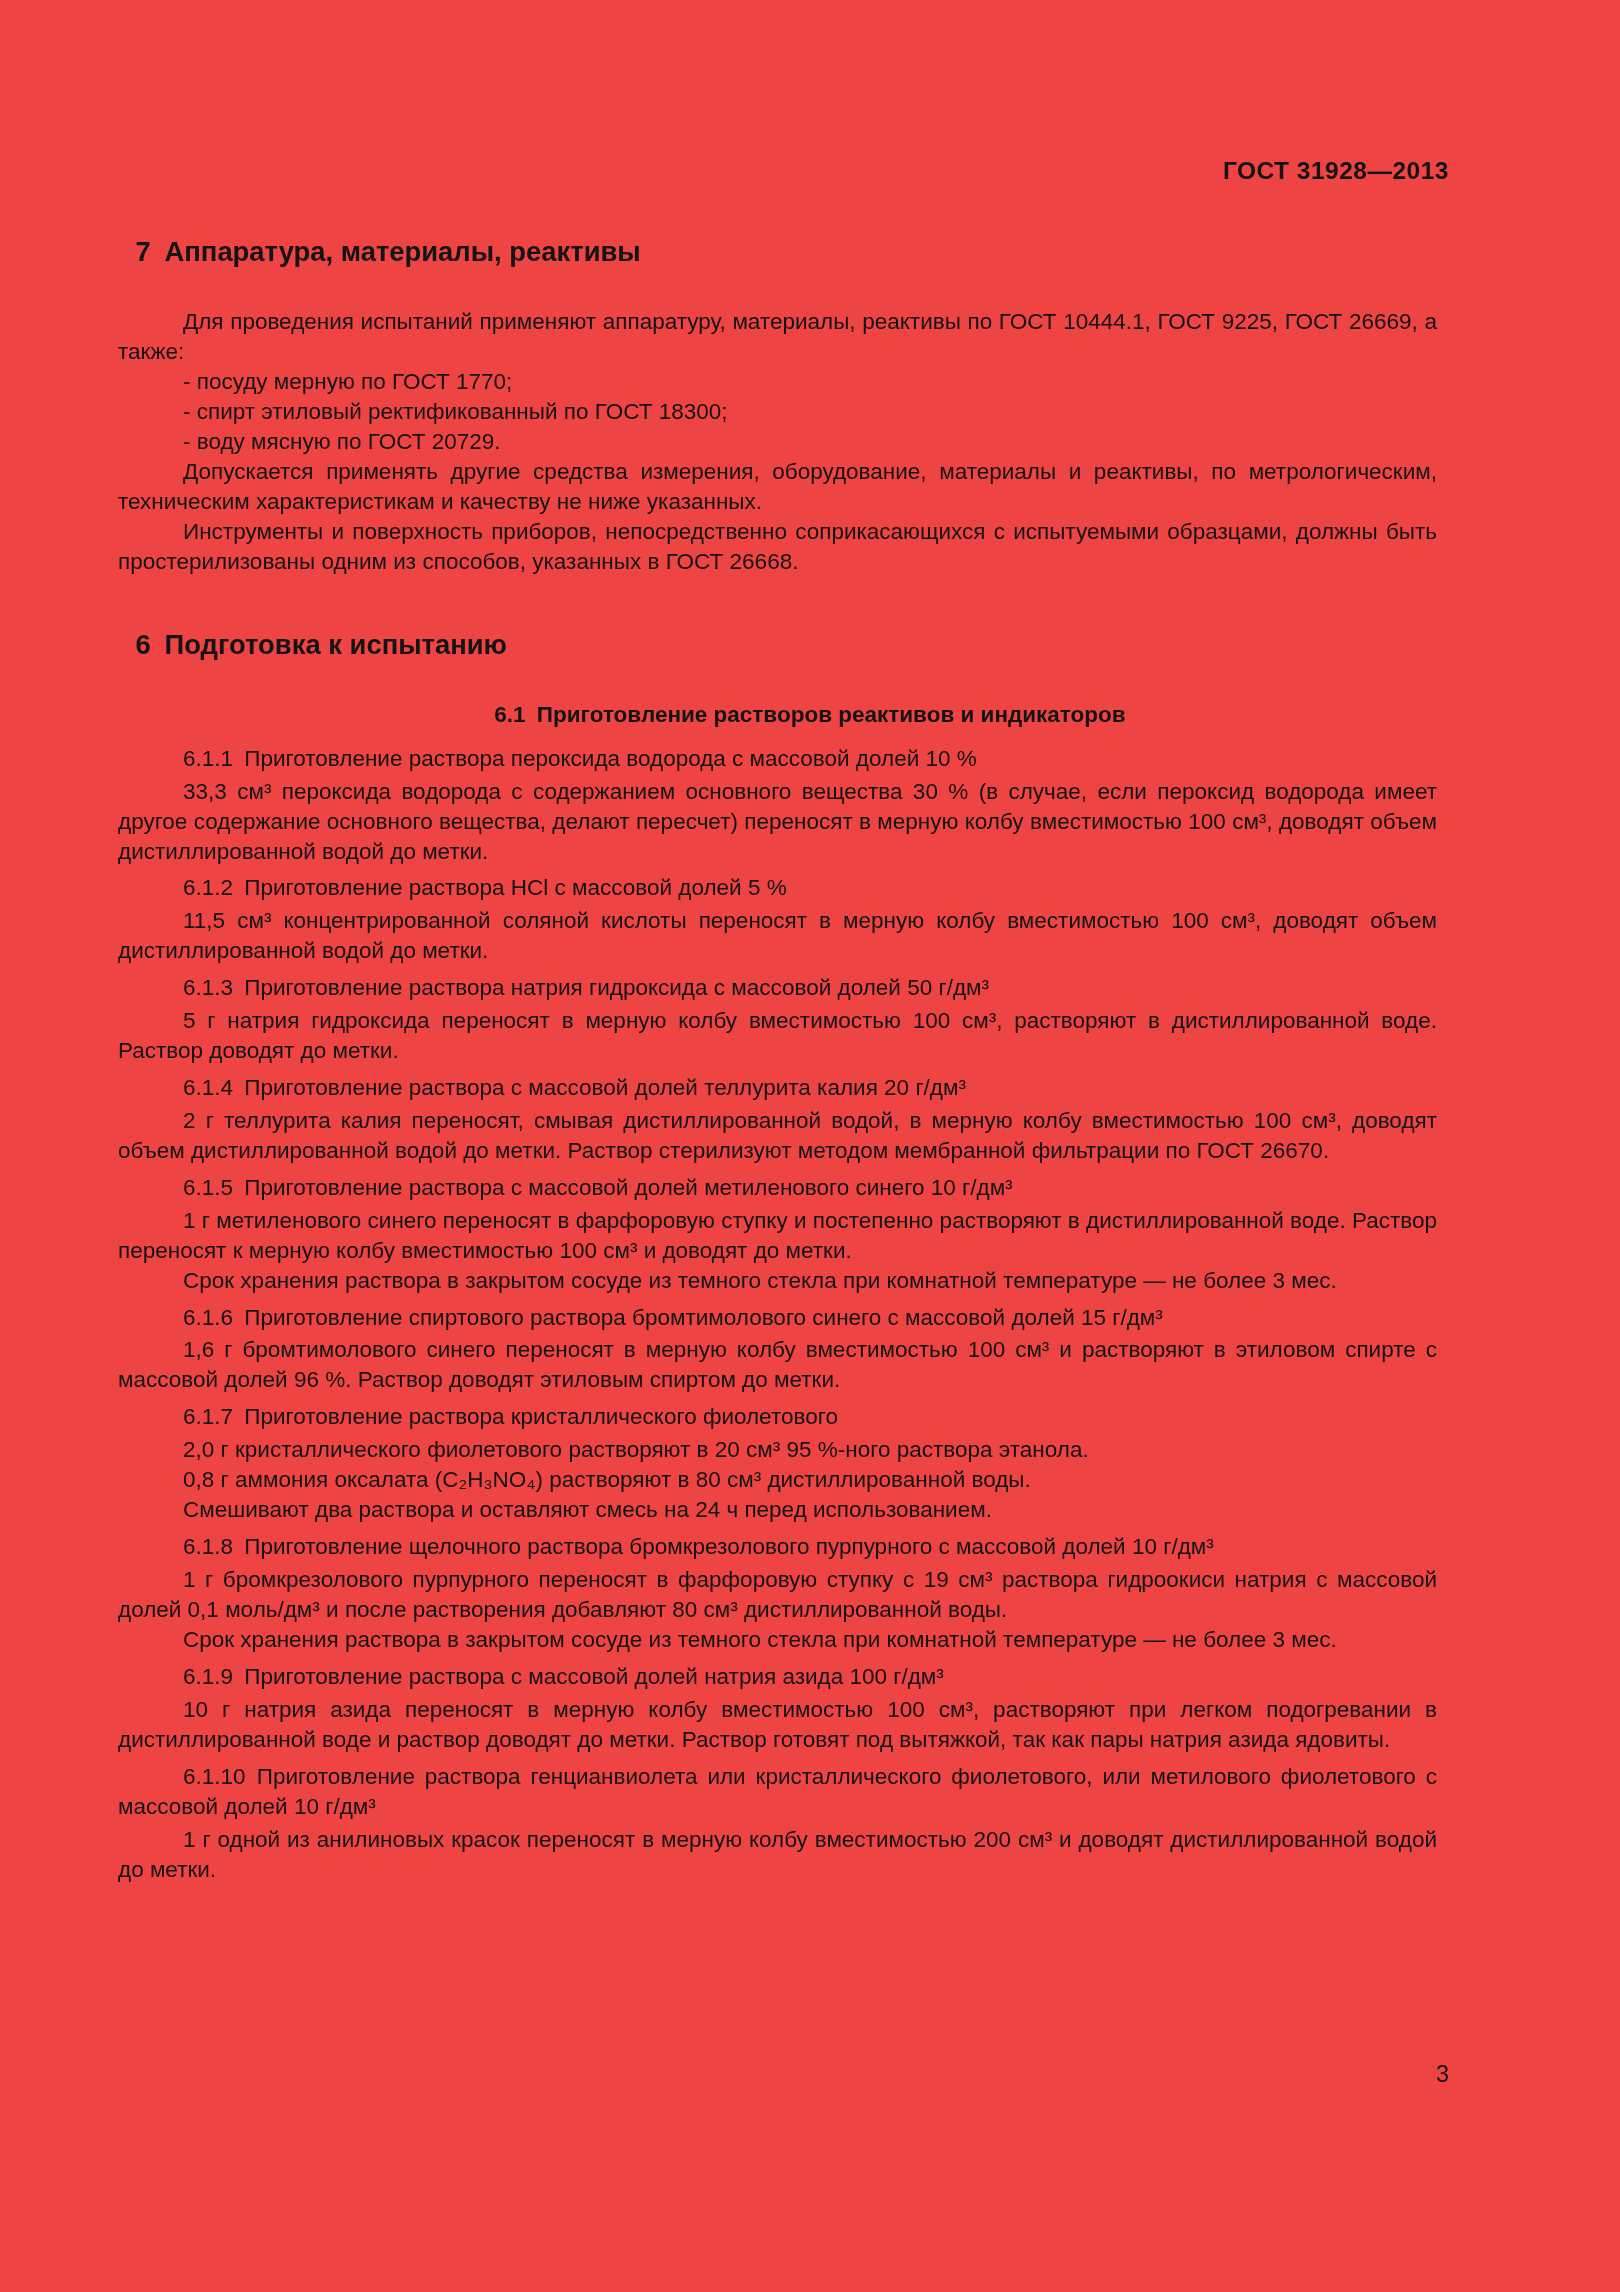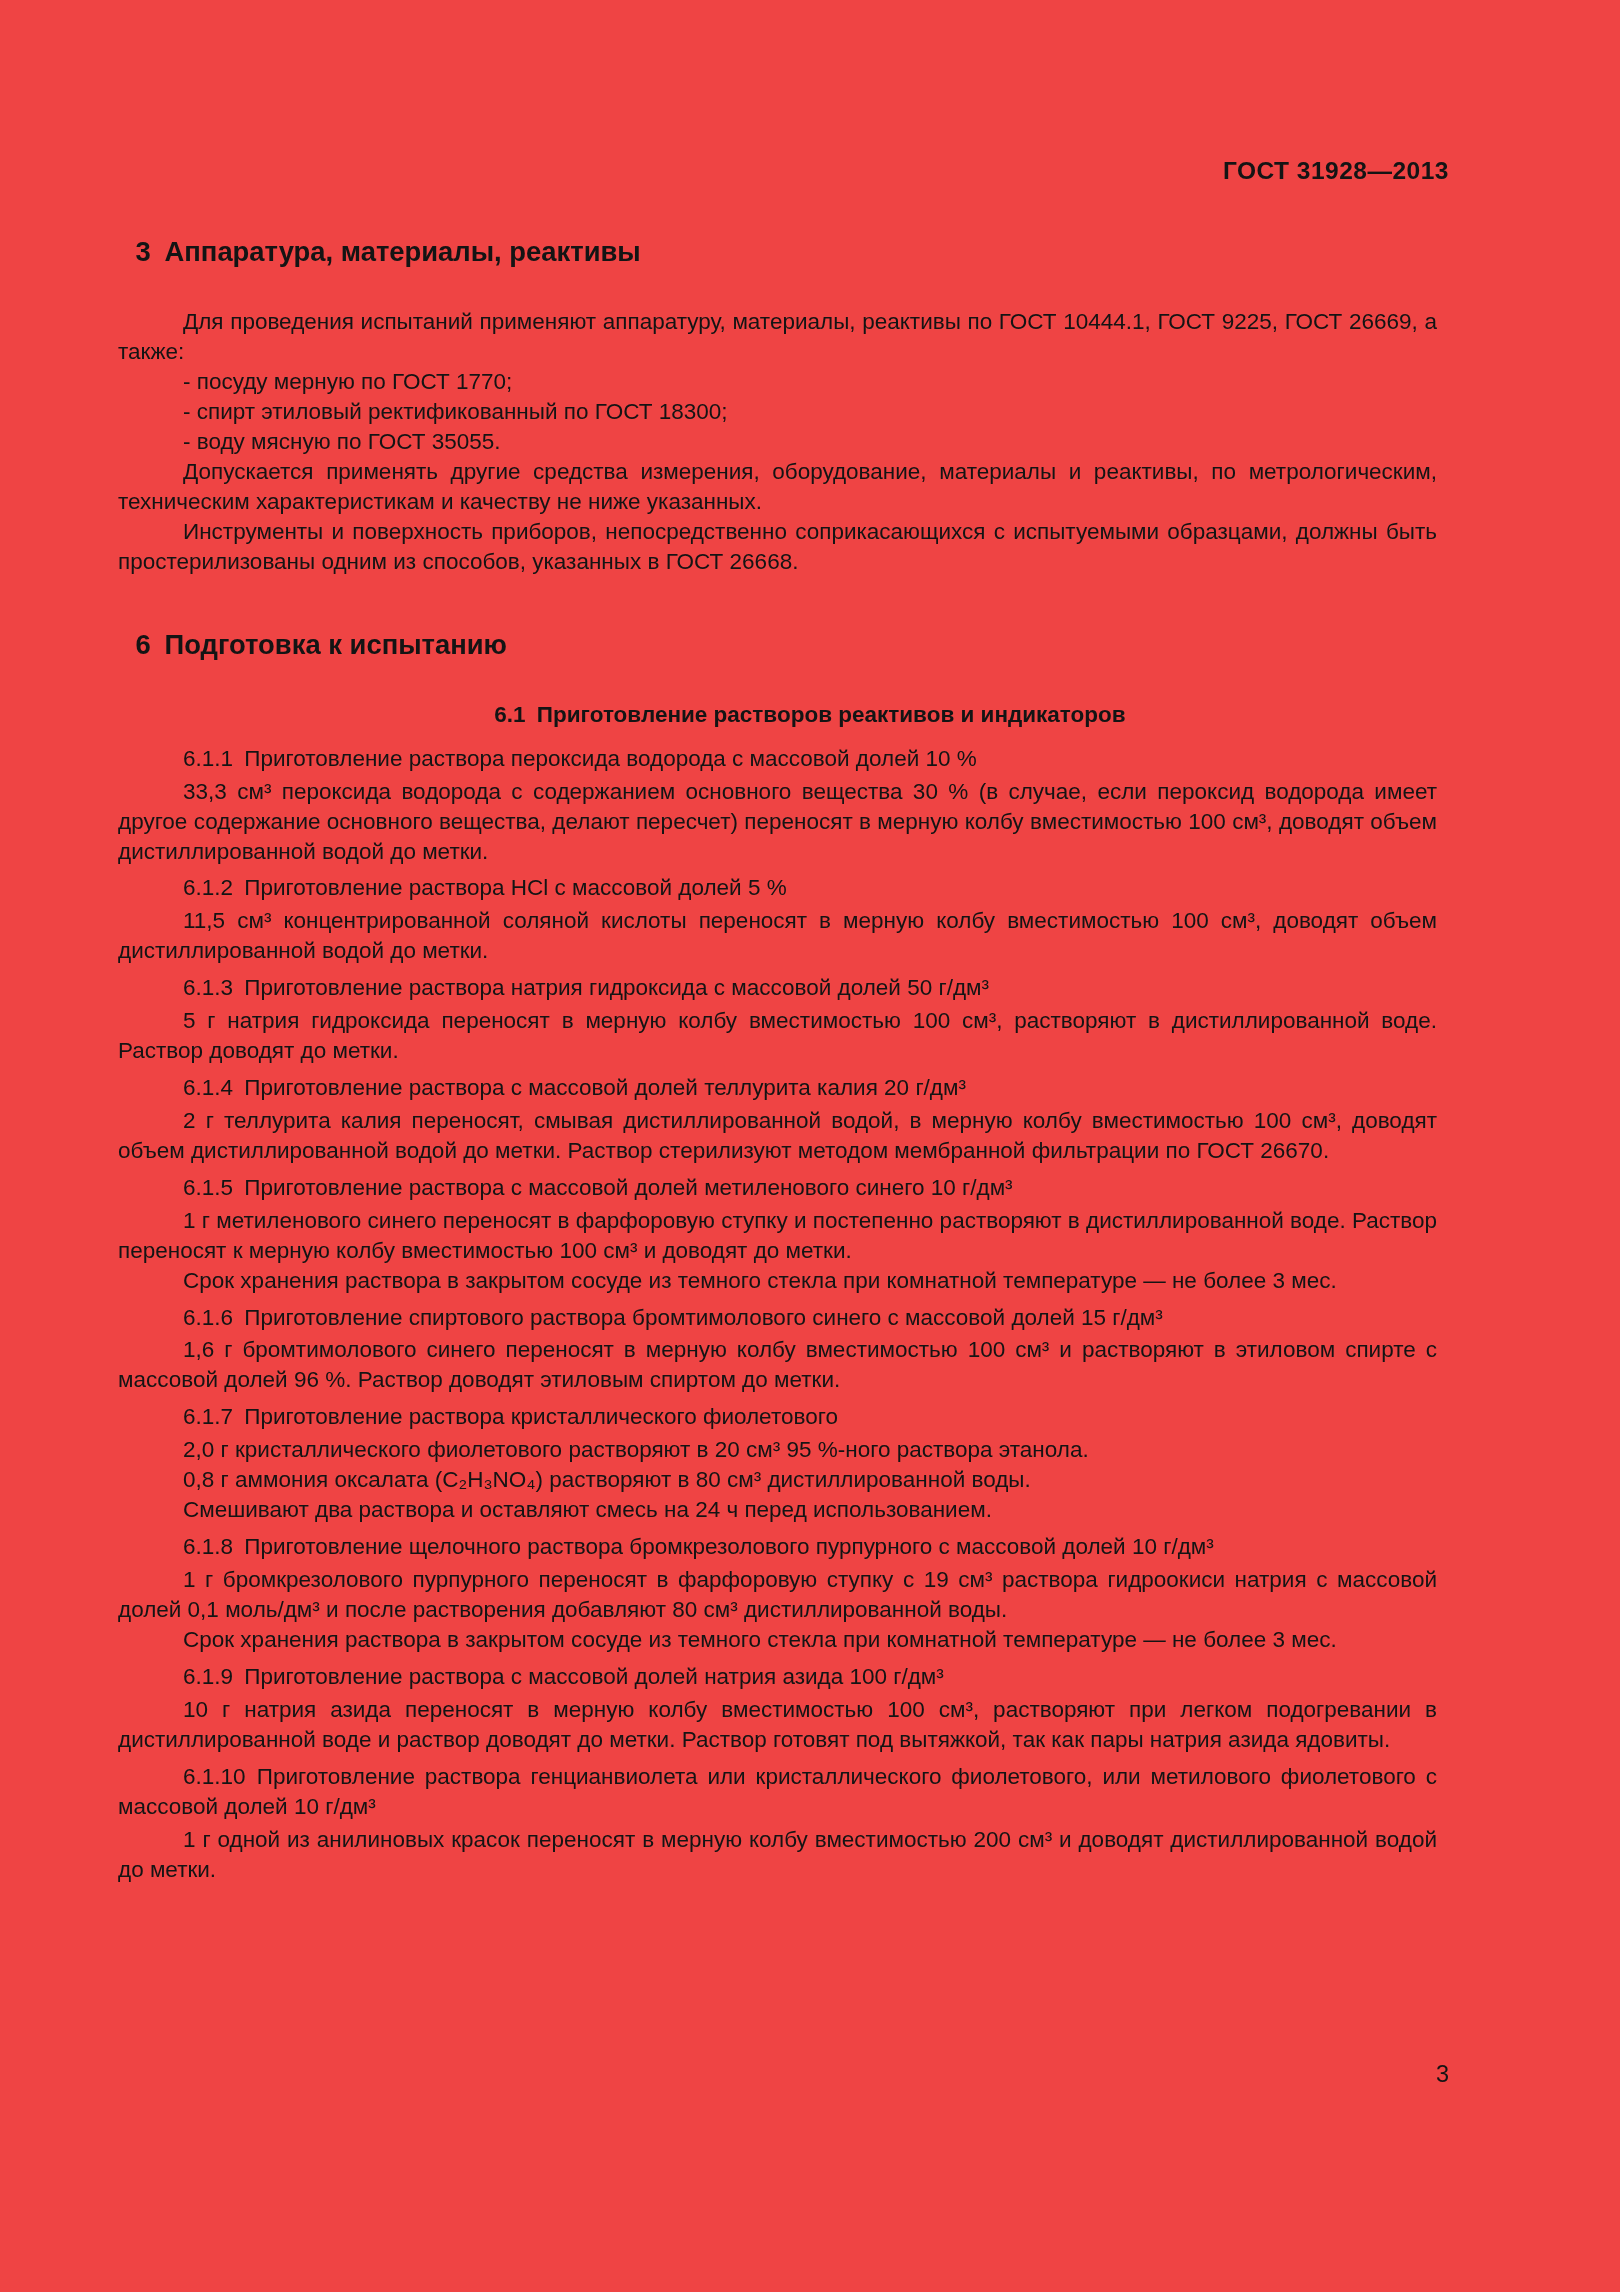--- a/index.html
+++ b/index.html
@@ -77,7 +77,7 @@
   <div class="doc-header">ГОСТ 31928—2013</div>
 
   <div class="content">
-      <div class="h1">3 Аппаратура, материалы, реактивы</div>
+      <div class="h1">7 Аппаратура, материалы, реактивы</div>
       <div class="p">Для проведения испытаний применяют аппаратуру, материалы, реактивы по ГОСТ 10444.1, ГОСТ 9225, ГОСТ 26669, а также:</div>
       <div class="li">- посуду мерную по ГОСТ 1770;</div>
       <div class="li">- спирт этиловый ректификованный по ГОСТ 18300;</div>

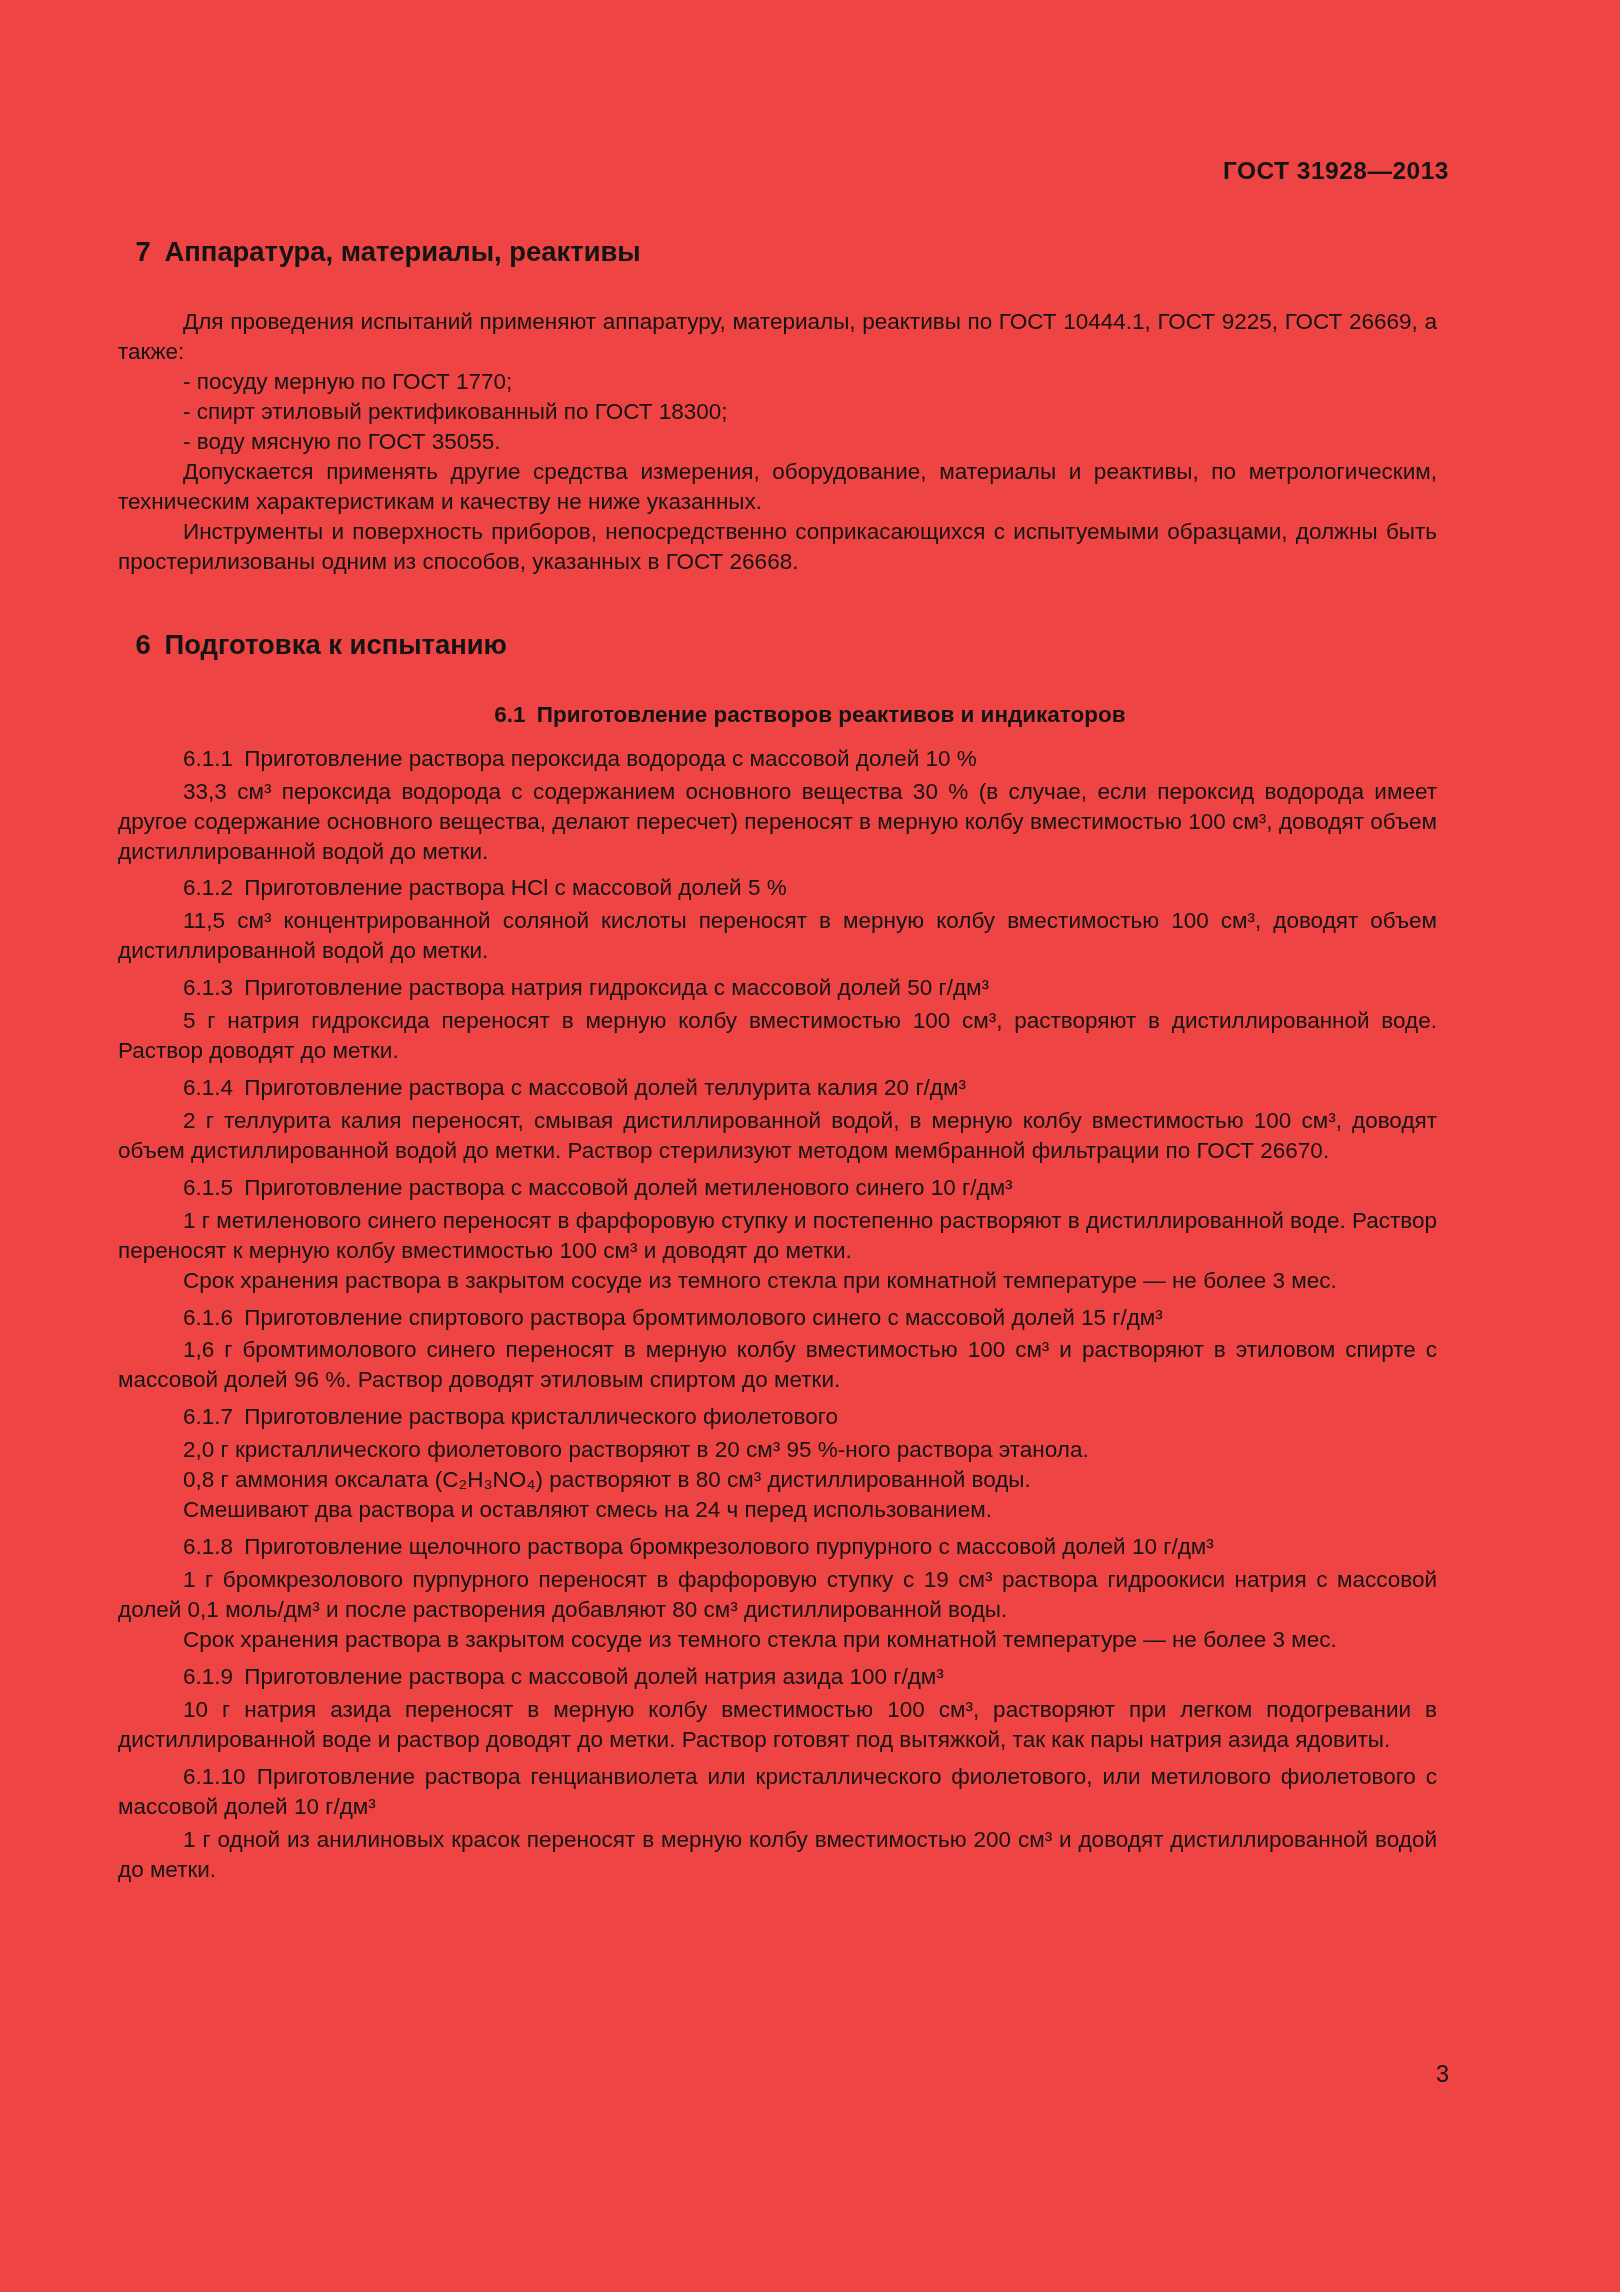--- a/index.html
+++ b/index.html
@@ -81,7 +81,7 @@
       <div class="p">Для проведения испытаний применяют аппаратуру, материалы, реактивы по ГОСТ 10444.1, ГОСТ 9225, ГОСТ 26669, а также:</div>
       <div class="li">- посуду мерную по ГОСТ 1770;</div>
       <div class="li">- спирт этиловый ректификованный по ГОСТ 18300;</div>
-      <div class="li">- воду мясную по ГОСТ 35055.</div>
+      <div class="li">- воду мясную по ГОСТ 20729.</div>
       <div class="p">Допускается применять другие средства измерения, оборудование, материалы и реактивы, по метрологическим, техническим характеристикам и качеству не ниже указанных.</div>
       <div class="p">Инструменты и поверхность приборов, непосредственно соприкасающихся с испытуемыми образцами, должны быть простерилизованы одним из способов, указанных в ГОСТ 26668.</div>
       <div class="h1">6 Подготовка к испытанию</div>

